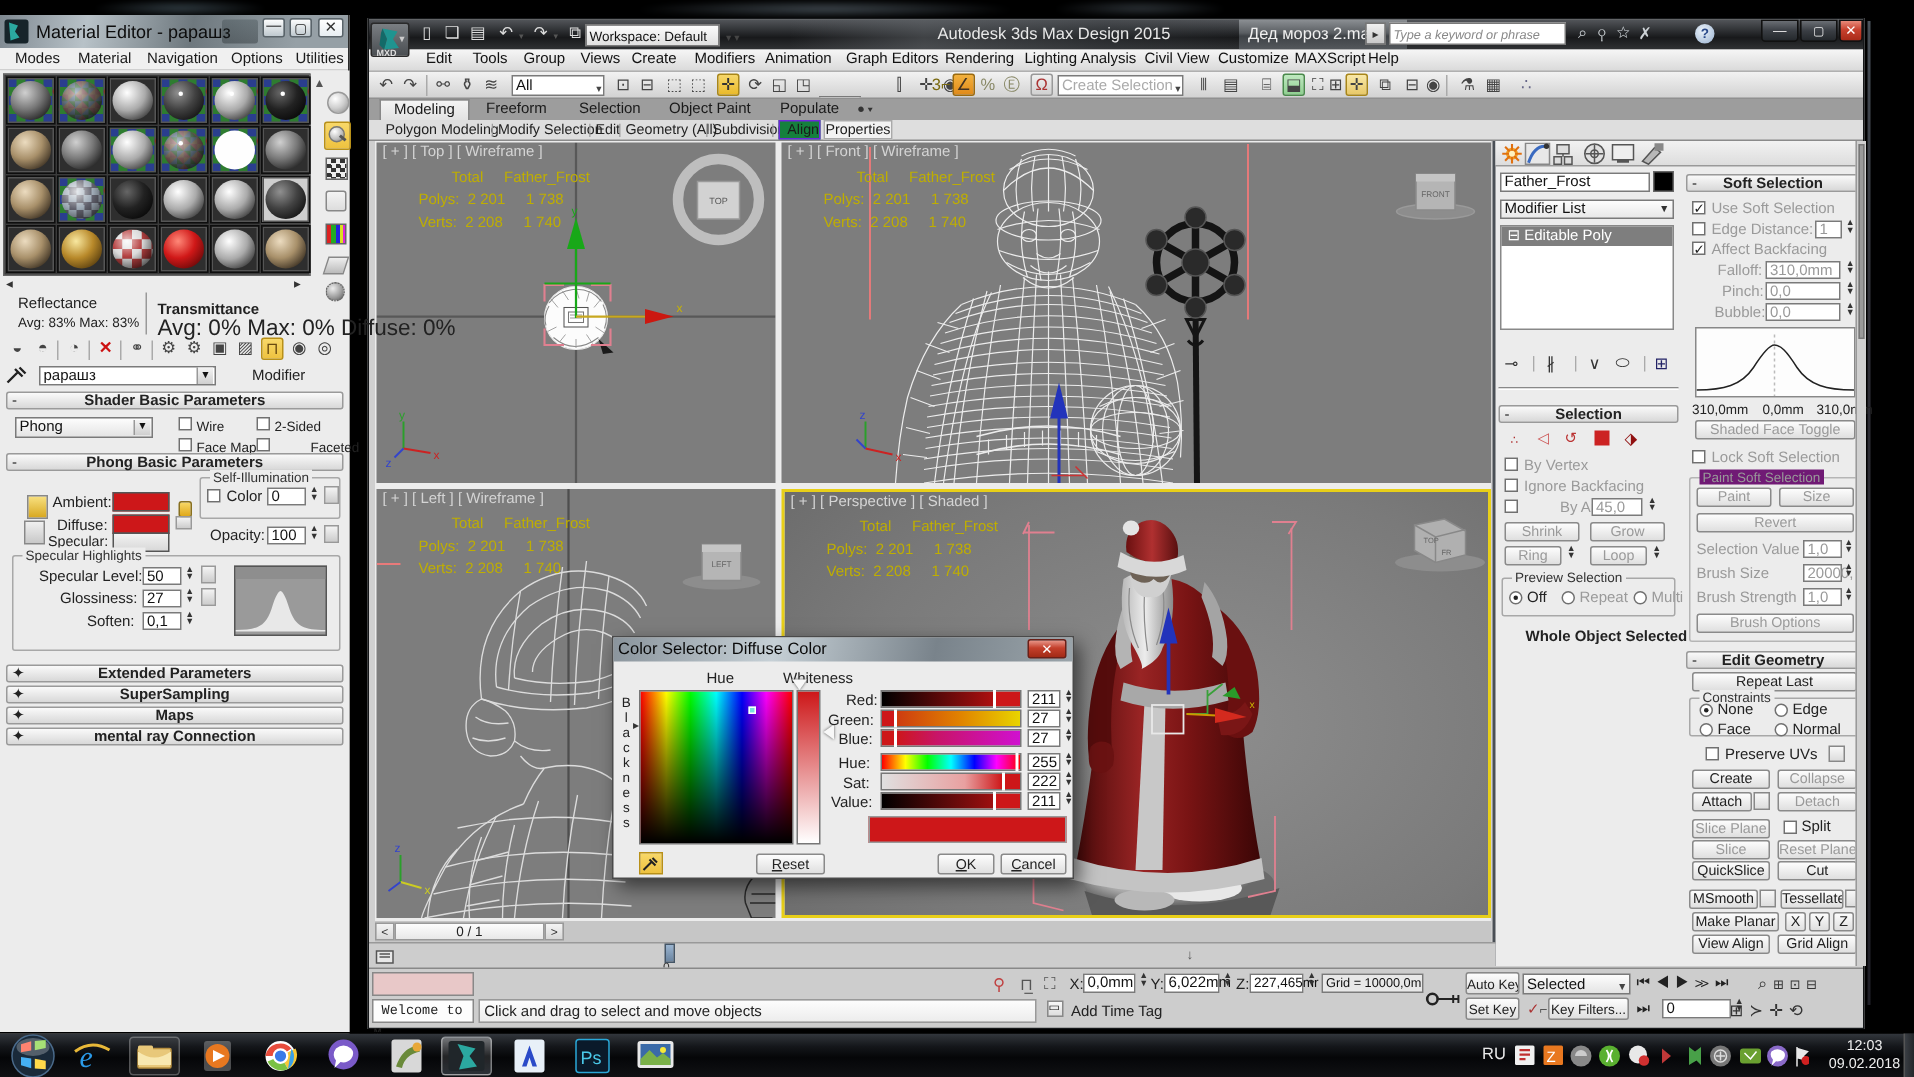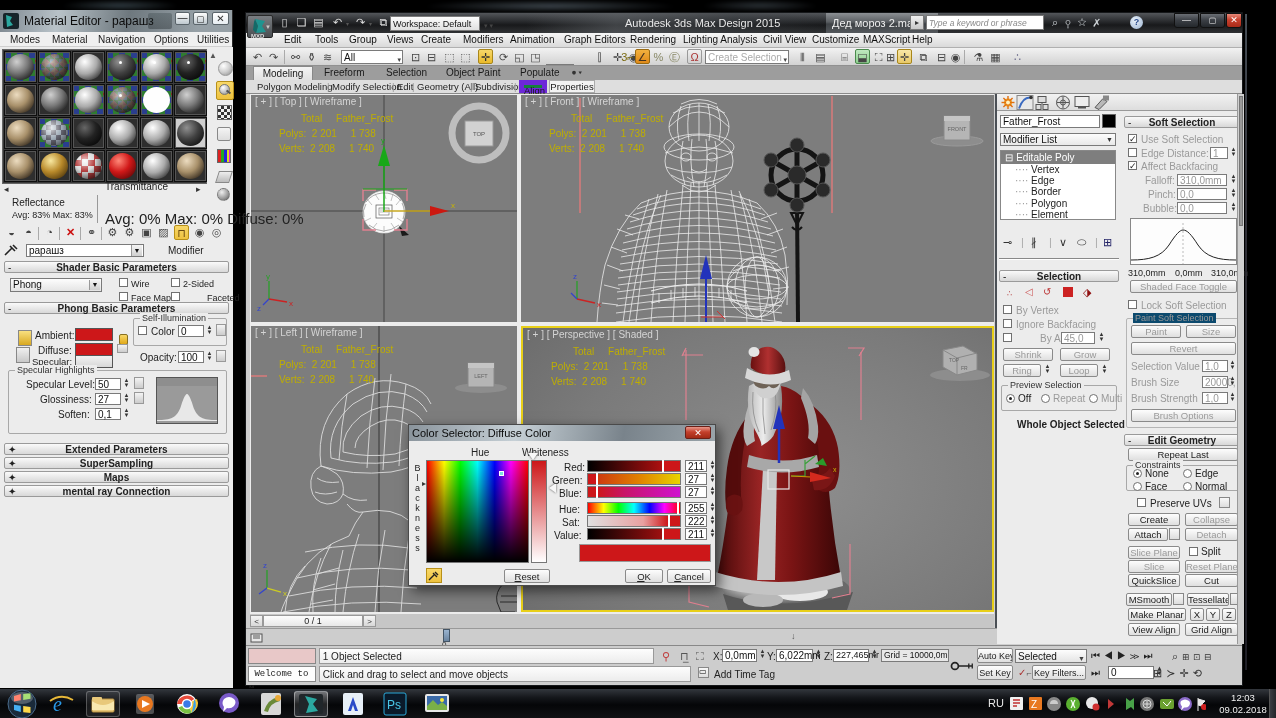--- a/index.html
+++ b/index.html
@@ -198,7 +198,7 @@
         <span class="abs" style="left:224px;top:1px;color:#999;">|</span>
     <span class="abs" style="left:229px;top:1px;color:#222;">Subdivision</span>
         <span class="abs" style="left:268px;top:1px;color:#999;">|</span>
-    <span class="abs" style="left:273px;top:0px;width:28px;height:13px;background:#15803d;border:5px solid #6d28d9;text-align:left;line-height:12px;">Align</span>
+    <span class="abs" style="left:273px;top:0px;width:28px;height:13px;background:#15803d;border:1px solid #6d28d9;text-align:right;line-height:12px;">Align</span>
     <span class="abs" style="left:303px;top:0px;width:46px;height:13px;background:#f2f2f2;border:1px solid #aaa;text-align:center;line-height:12px;">Properties</span>
   </div>
   <div id="viewports">

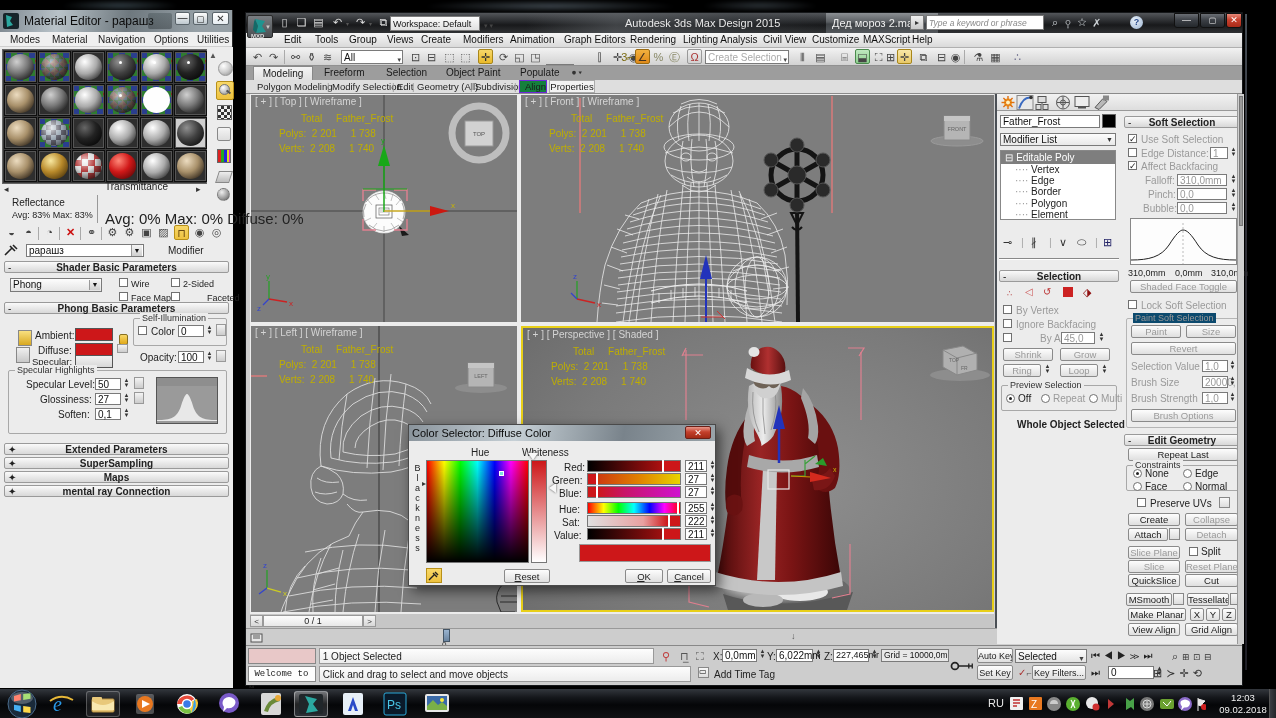--- a/index.html
+++ b/index.html
@@ -551,7 +551,6 @@
     <div class="fld" style="left:3px;top:39px;width:116px;height:13px;background:linear-gradient(#fdfdfd,#e8e8e8);">Modifier List<span style="position:absolute;right:2px;top:2px;font-size:7px;color:#333;">▼</span></div>
     <div class="abs" style="left:3px;top:56px;width:116px;height:70px;background:#fff;border:1px solid #888;font-size:10px;">
       <div style="position:relative;height:13px;background:#7e7e7e;color:#fff;padding-left:4px;line-height:13px;">⊟ Editable Poly</div>
-      <div style="padding-left:14px;line-height:11.2px;color:#222;"><span style="color:#999">····</span> Vertex<br><span style="color:#999">····</span> Edge<br><span style="color:#999">····</span> Border<br><span style="color:#999">····</span> Polygon<br><span style="color:#999">····</span> Element</div>
     </div>
     <div class="abs" style="left:4px;top:142px;width:116px;height:15px;color:#333;font-size:11px;">
       <span class="abs" style="left:2px;">⊸</span>

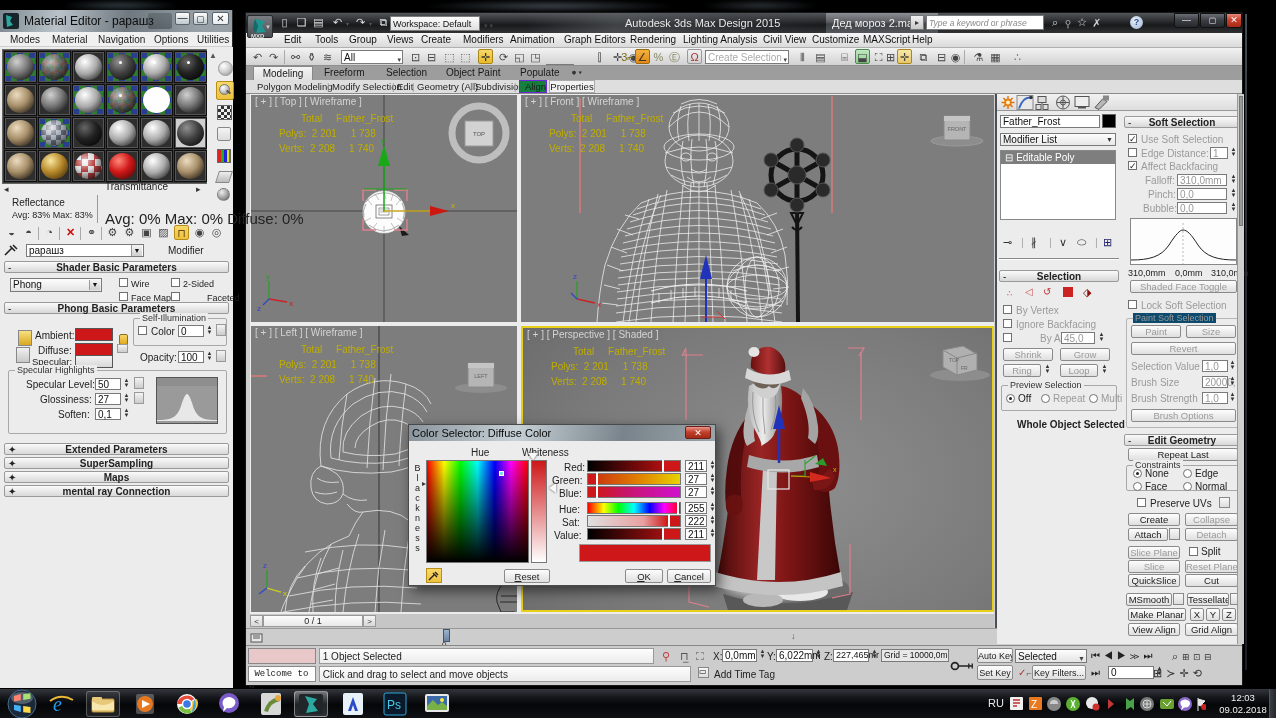--- a/index.html
+++ b/index.html
@@ -853,7 +853,7 @@
     <div class="abs" style="left:196px;top:137px;font-size:9px;color:#333;">▸</div>
 
     <div class="abs lb" style="left:12px;top:150px;">Reflectance</div>
-    <div class="abs lb" style="left:105px;top:134px;">Transmittance</div>
+    <div class="abs lb" style="left:105px;top:154px;font-weight:bold;">Transmittance</div>
     <div class="abs lb" style="left:12px;top:163px;font-size:9px;">Avg: 83% Max: 83%</div>
     <div class="abs lb" style="left:105px;top:163px;font-size:15px;">Avg: 0% Max: 0% Diffuse: 0%</div>
     <div class="abs" style="left:97px;top:148px;width:1px;height:28px;background:#999;"></div>

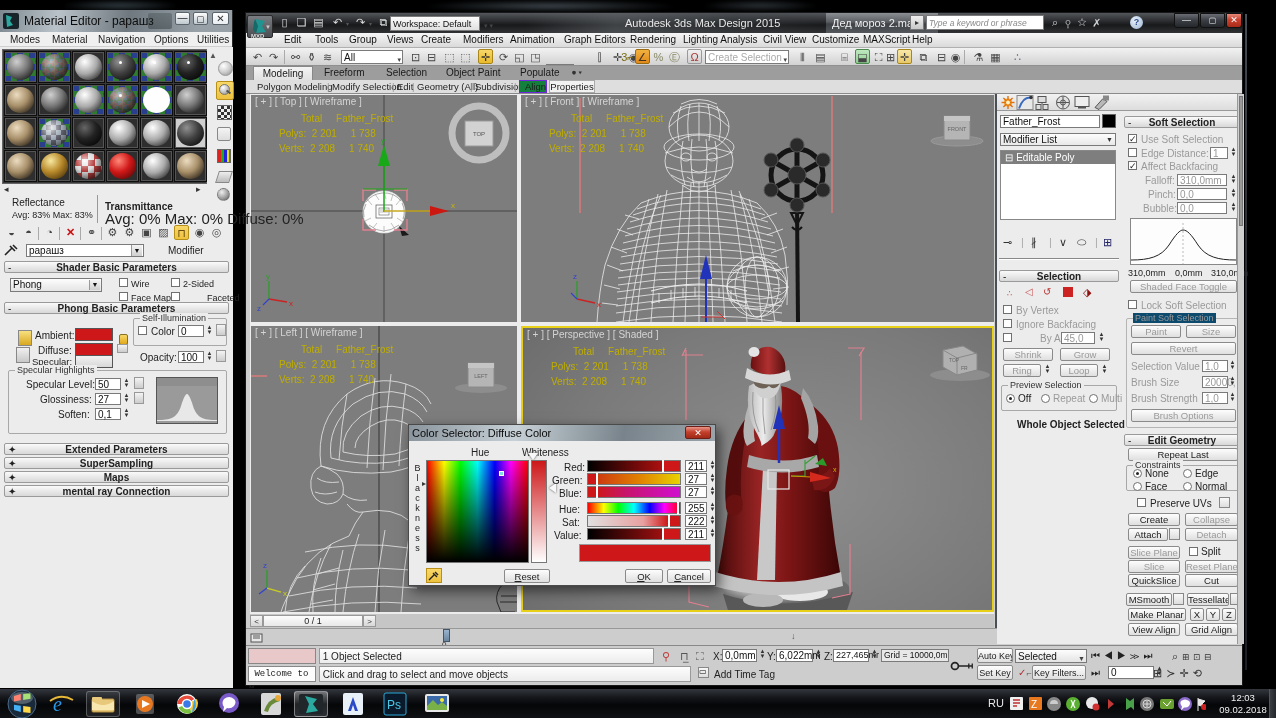--- a/index.html
+++ b/index.html
@@ -627,7 +627,7 @@
     <div class="chk" style="left:131px;top:206px;"></div>
         <div class="lb dis" style="left:144px;top:206px;">Lock Soft Selection</div>
     <div class="grp" style="left:129px;top:224px;width:114px;height:110px;border-color:#b5b5b5;">
-          <u style="background:#0c4a6e;color:#999;">Paint Soft Selection</u>
+          <u style="background:#701a75;color:#999;">Paint Soft Selection</u>
         </div>
     <div class="btn dis" style="left:134px;top:231px;width:50px;height:13px;">Paint</div>
     <div class="btn dis" style="left:189px;top:231px;width:50px;height:13px;">Size</div>

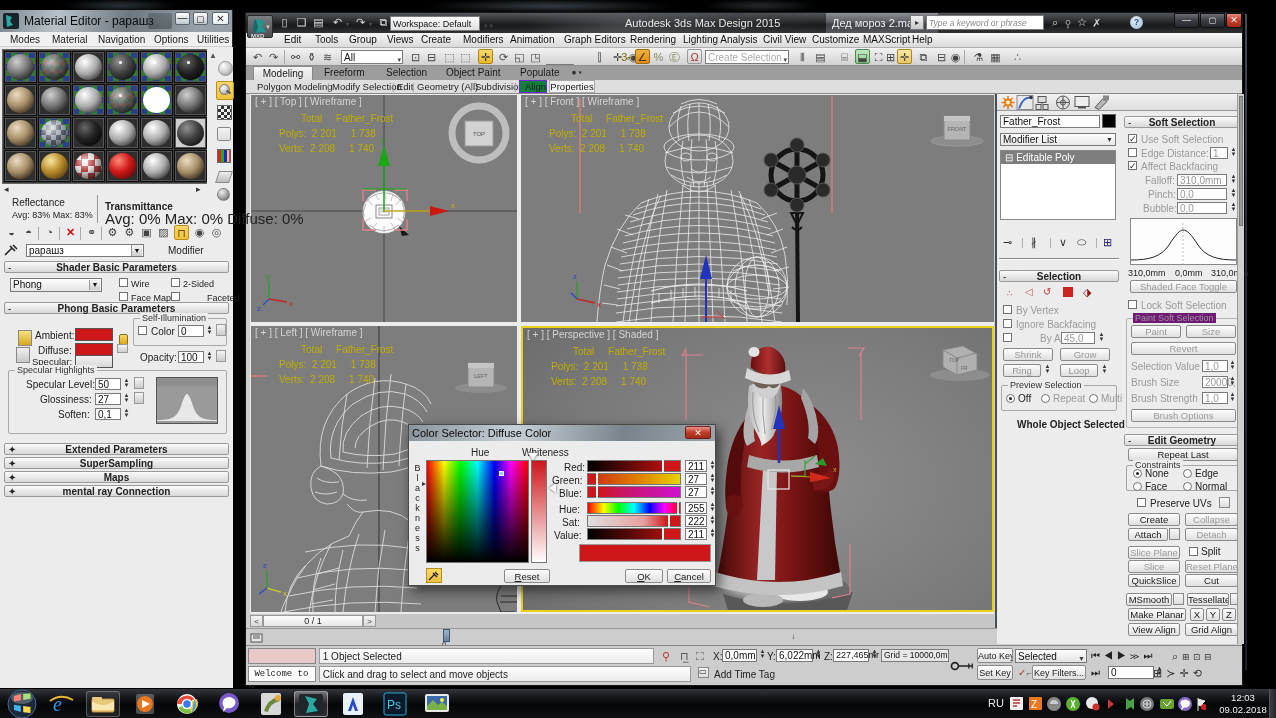--- a/index.html
+++ b/index.html
@@ -702,7 +702,6 @@
   <div id="mw-status">
     <div class="abs" style="left:2px;top:2px;width:68px;height:16px;background:#e8c8c8;border:1px solid #888;"></div>
     <div class="abs" style="left:2px;top:20px;width:68px;height:16px;background:#fdfdfd;border:1px solid #888;font-family:'Liberation Mono',monospace;font-size:9px;line-height:15px;color:#222;">&nbsp;Welcome to M</div>
-    <div class="abs" style="left:73px;top:2px;width:335px;height:16px;background:linear-gradient(#fdfdfd,#ececec);border:1px solid #999;line-height:15px;color:#222;">&nbsp;1 Object Selected</div>
     <div class="abs" style="left:73px;top:20px;width:372px;height:16px;background:linear-gradient(#fdfdfd,#ececec);border:1px solid #999;line-height:15px;color:#222;">&nbsp;Click and drag to select and move objects</div>
     <span class="abs" style="left:416px;top:4px;color:#c04040;font-size:11px;">⚲</span>
     <span class="abs" style="left:434px;top:4px;color:#555;font-size:11px;">⊓̲</span>

